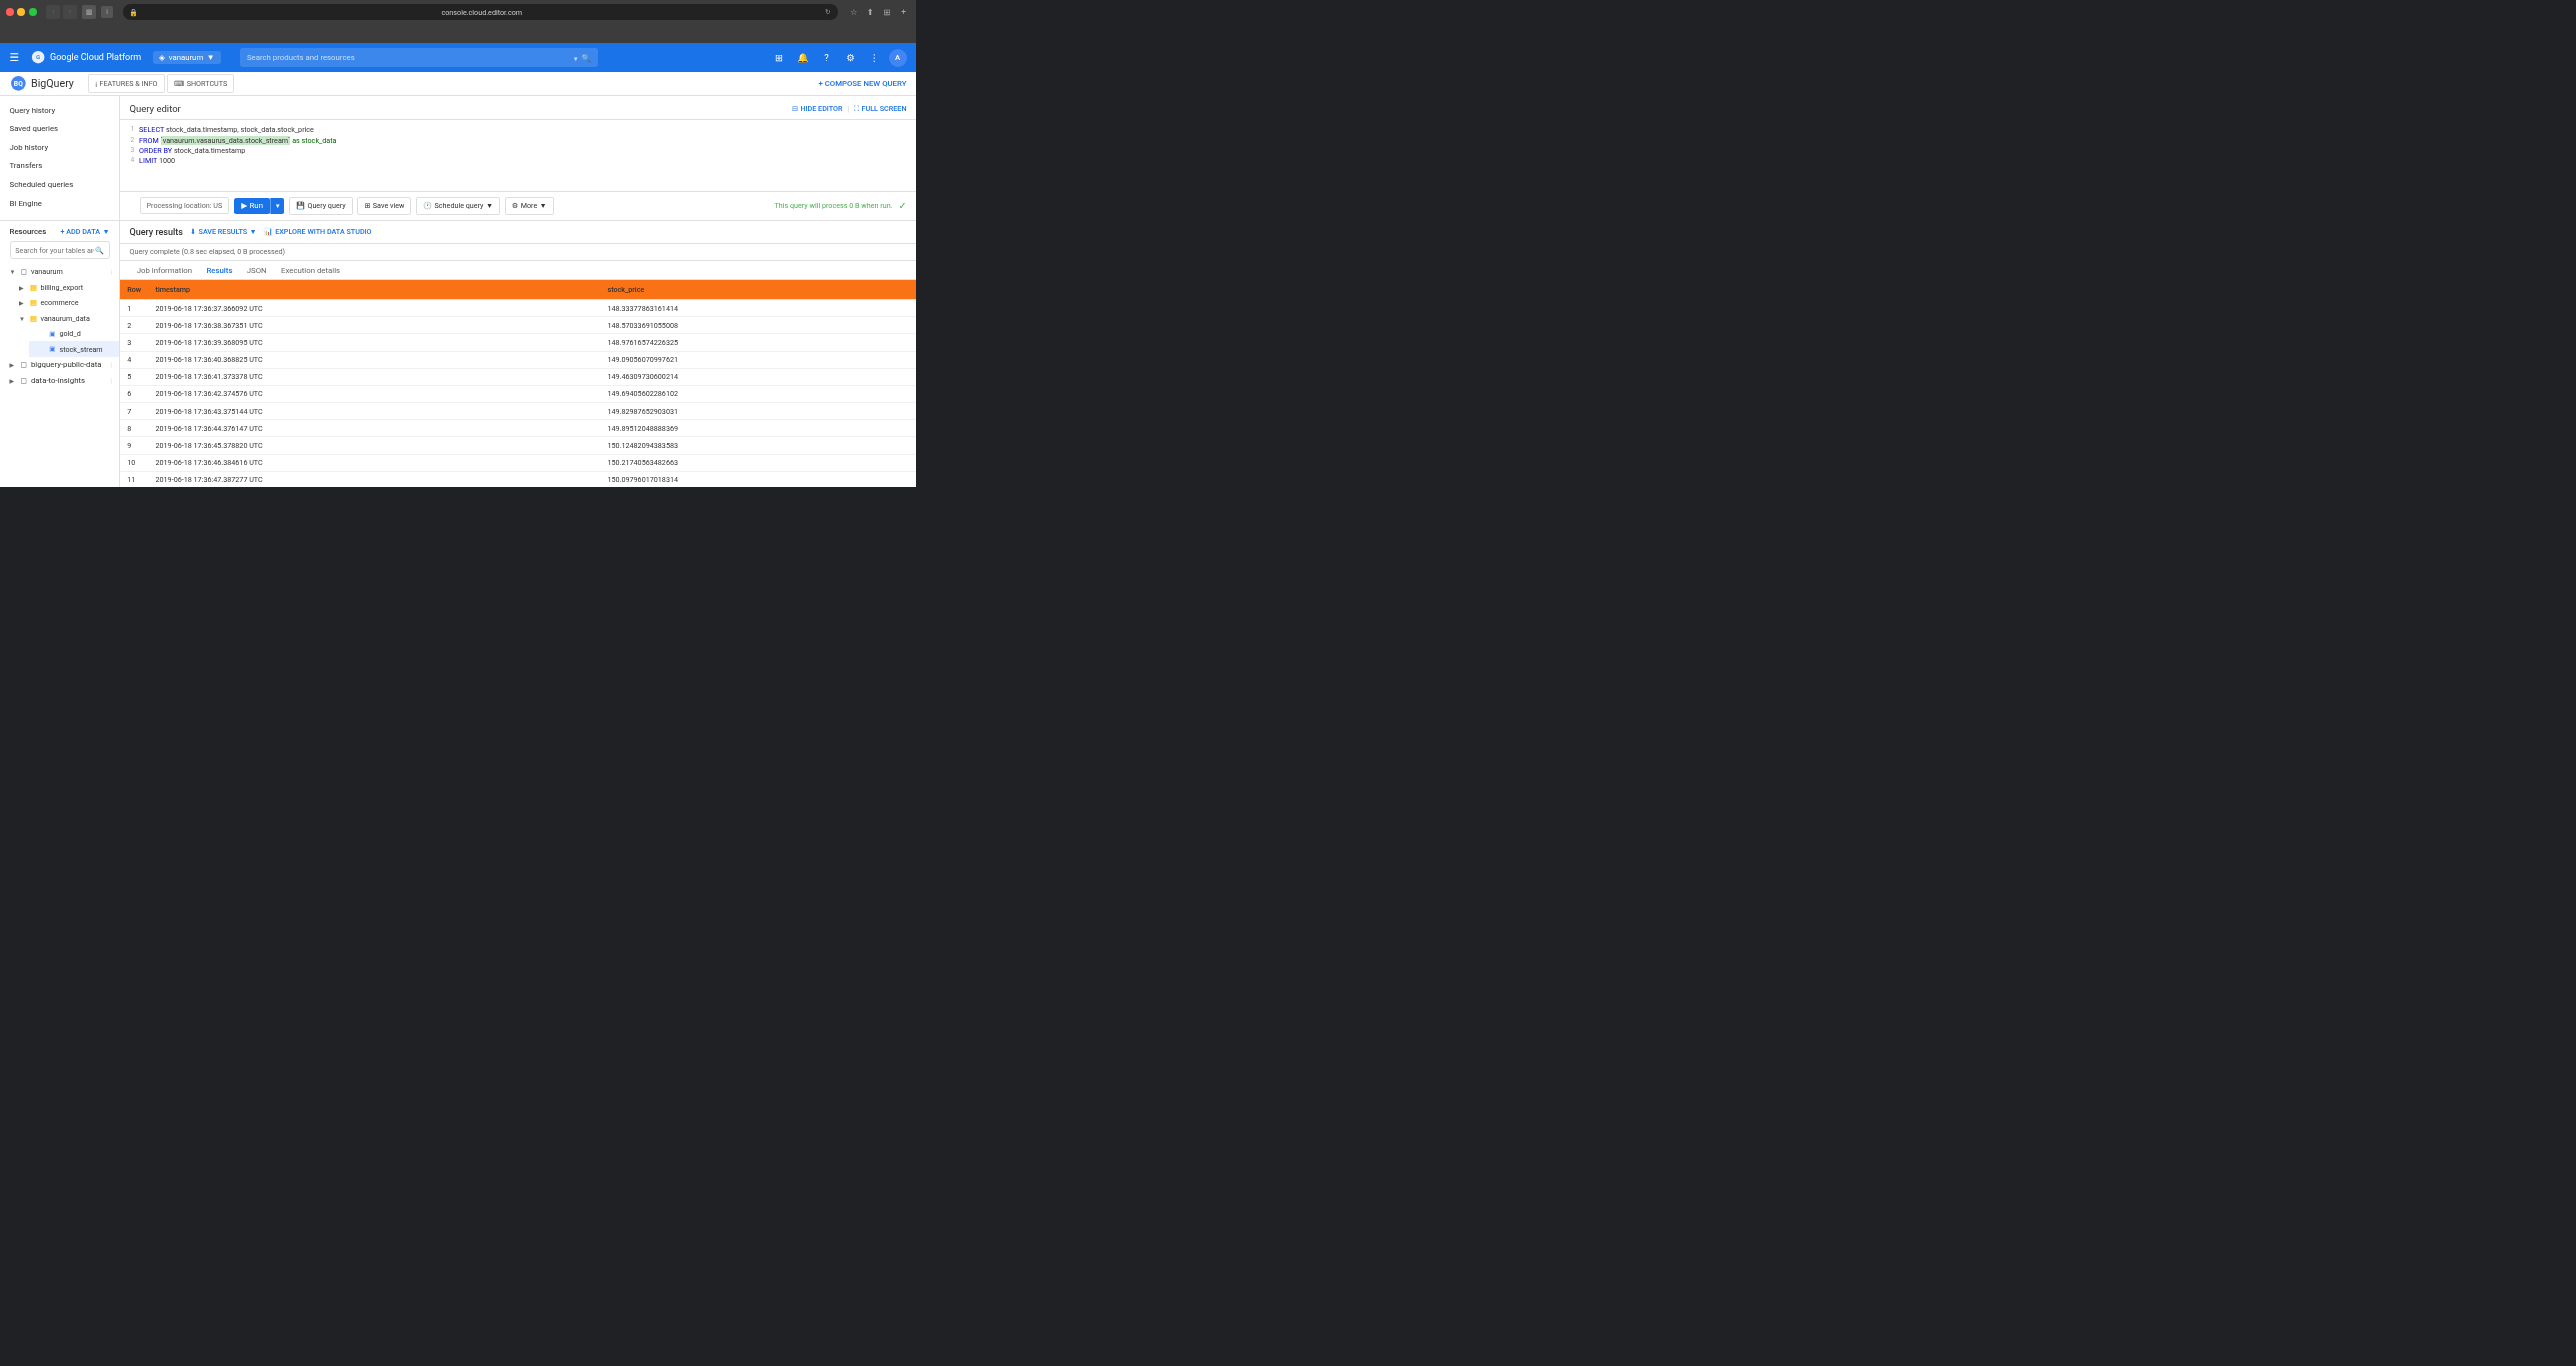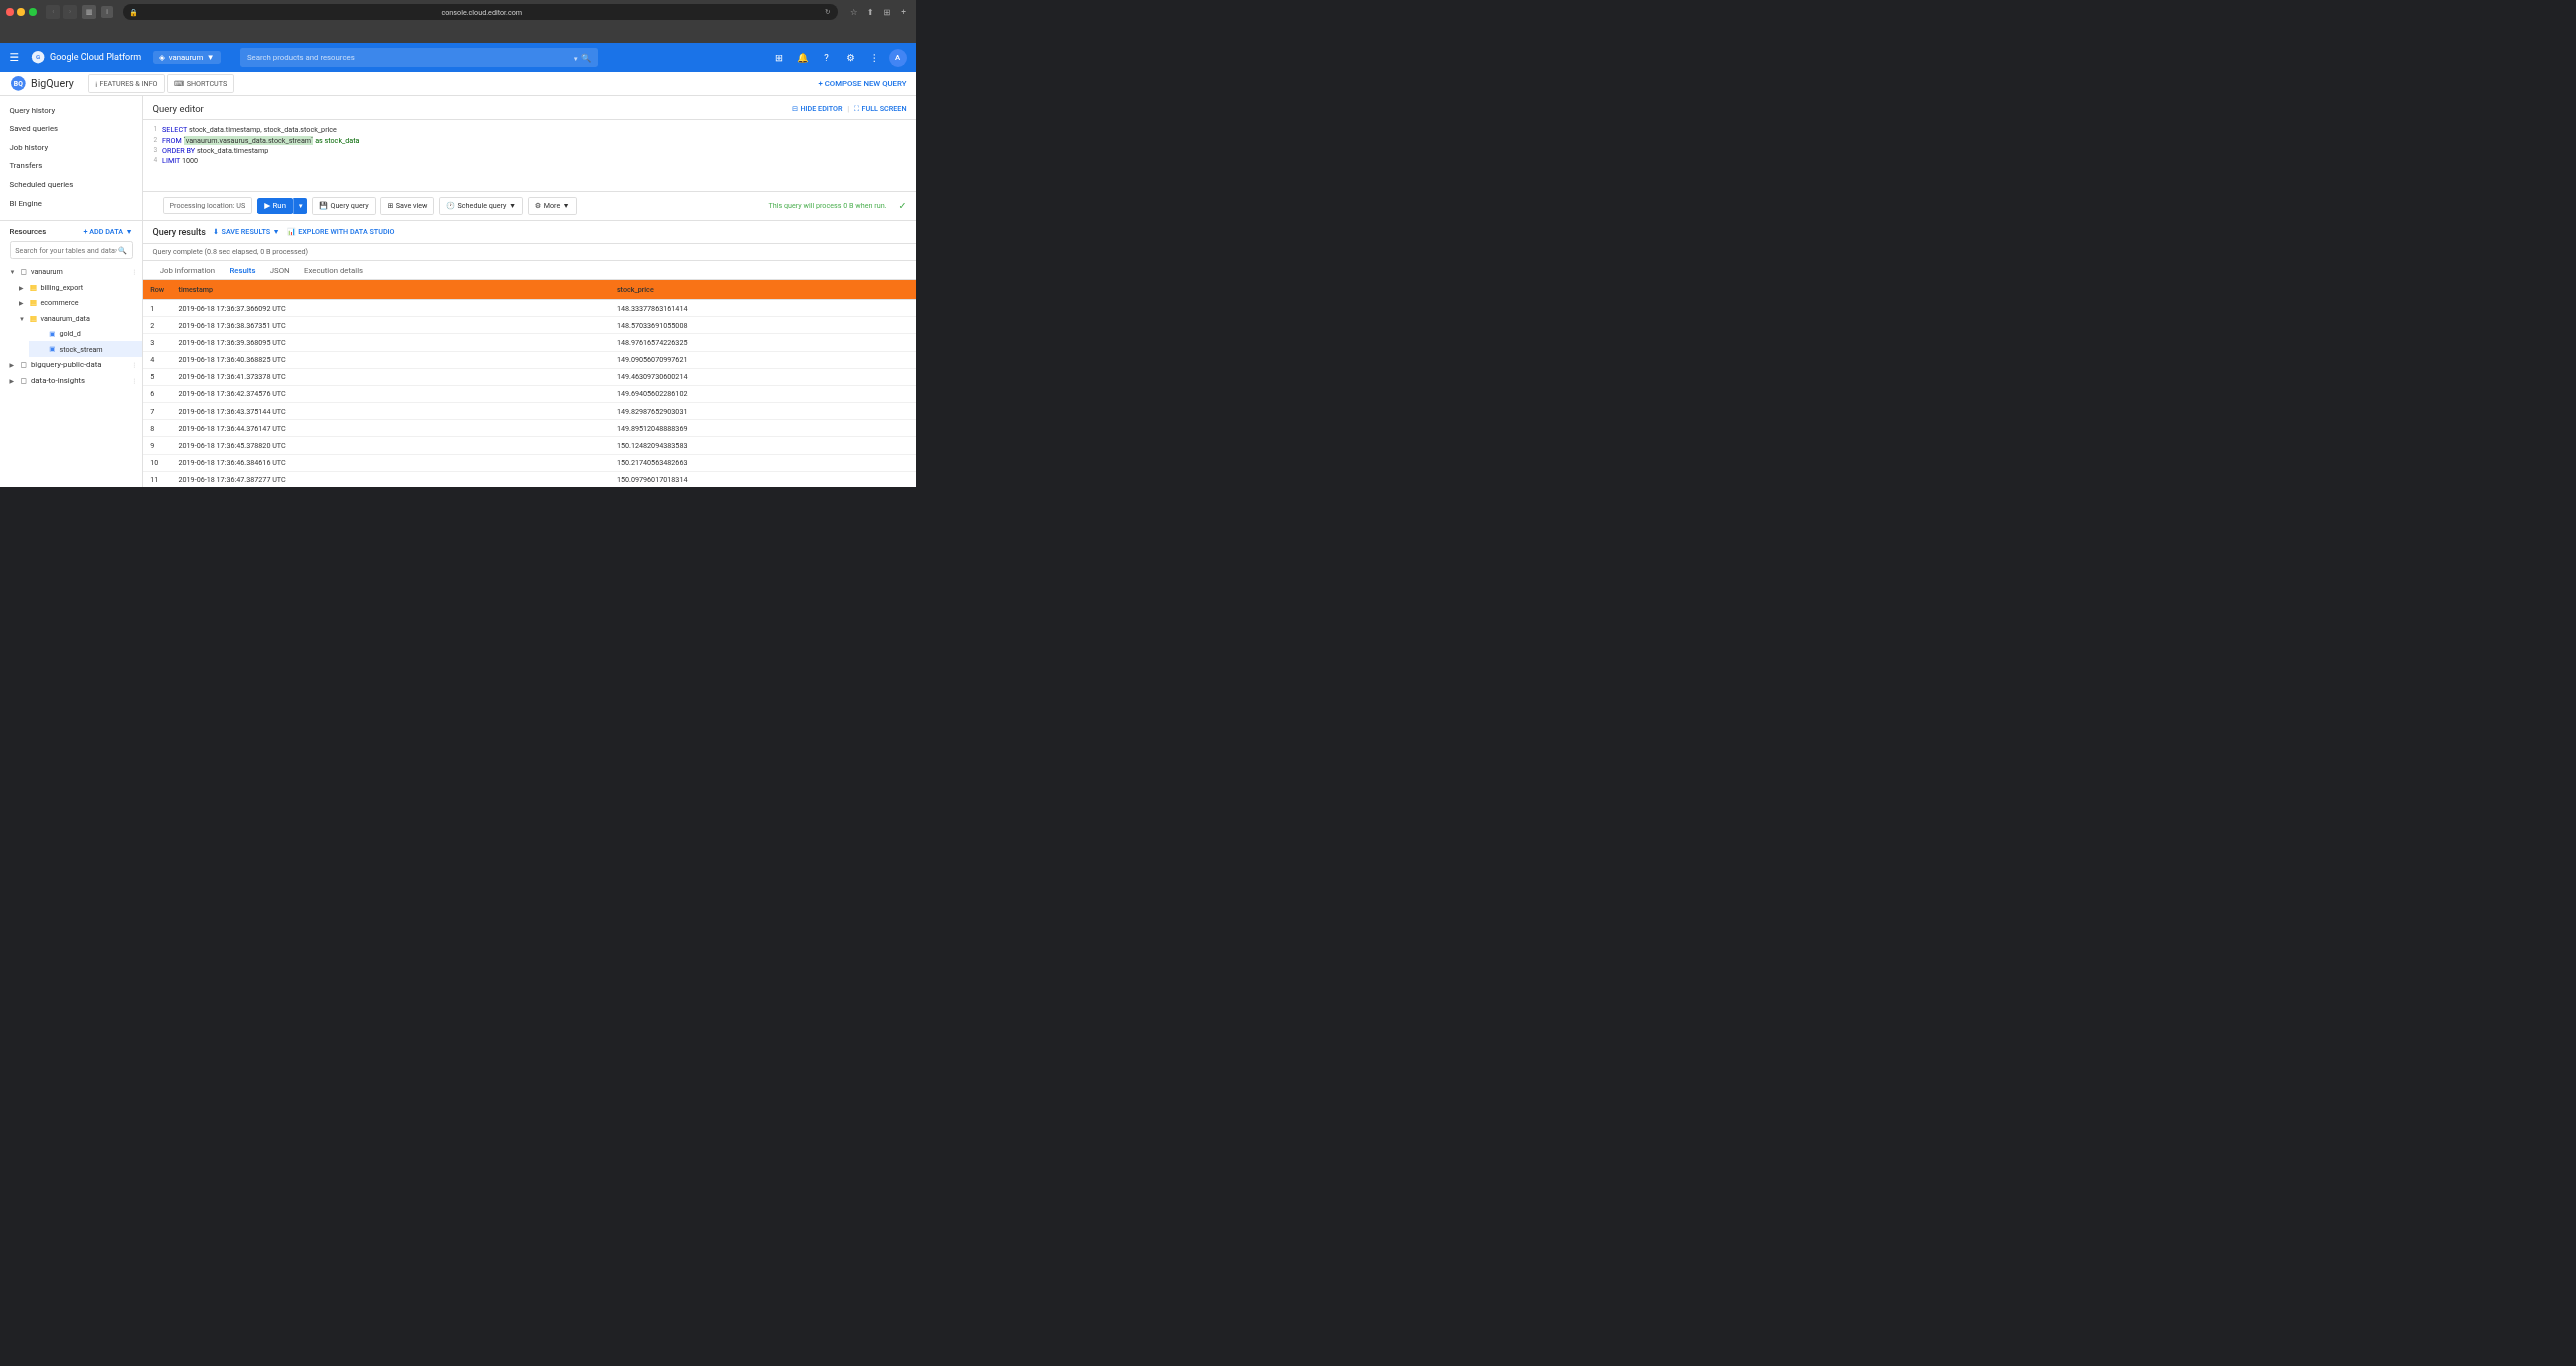--- a/index.html
+++ b/index.html
@@ -132,7 +132,7 @@
 
     
     .sidebar {
-      width: 143px;
+      width: 120px;
       background: white;
       border-right: 0.6px solid #e0e0e0;
       overflow-y: auto;

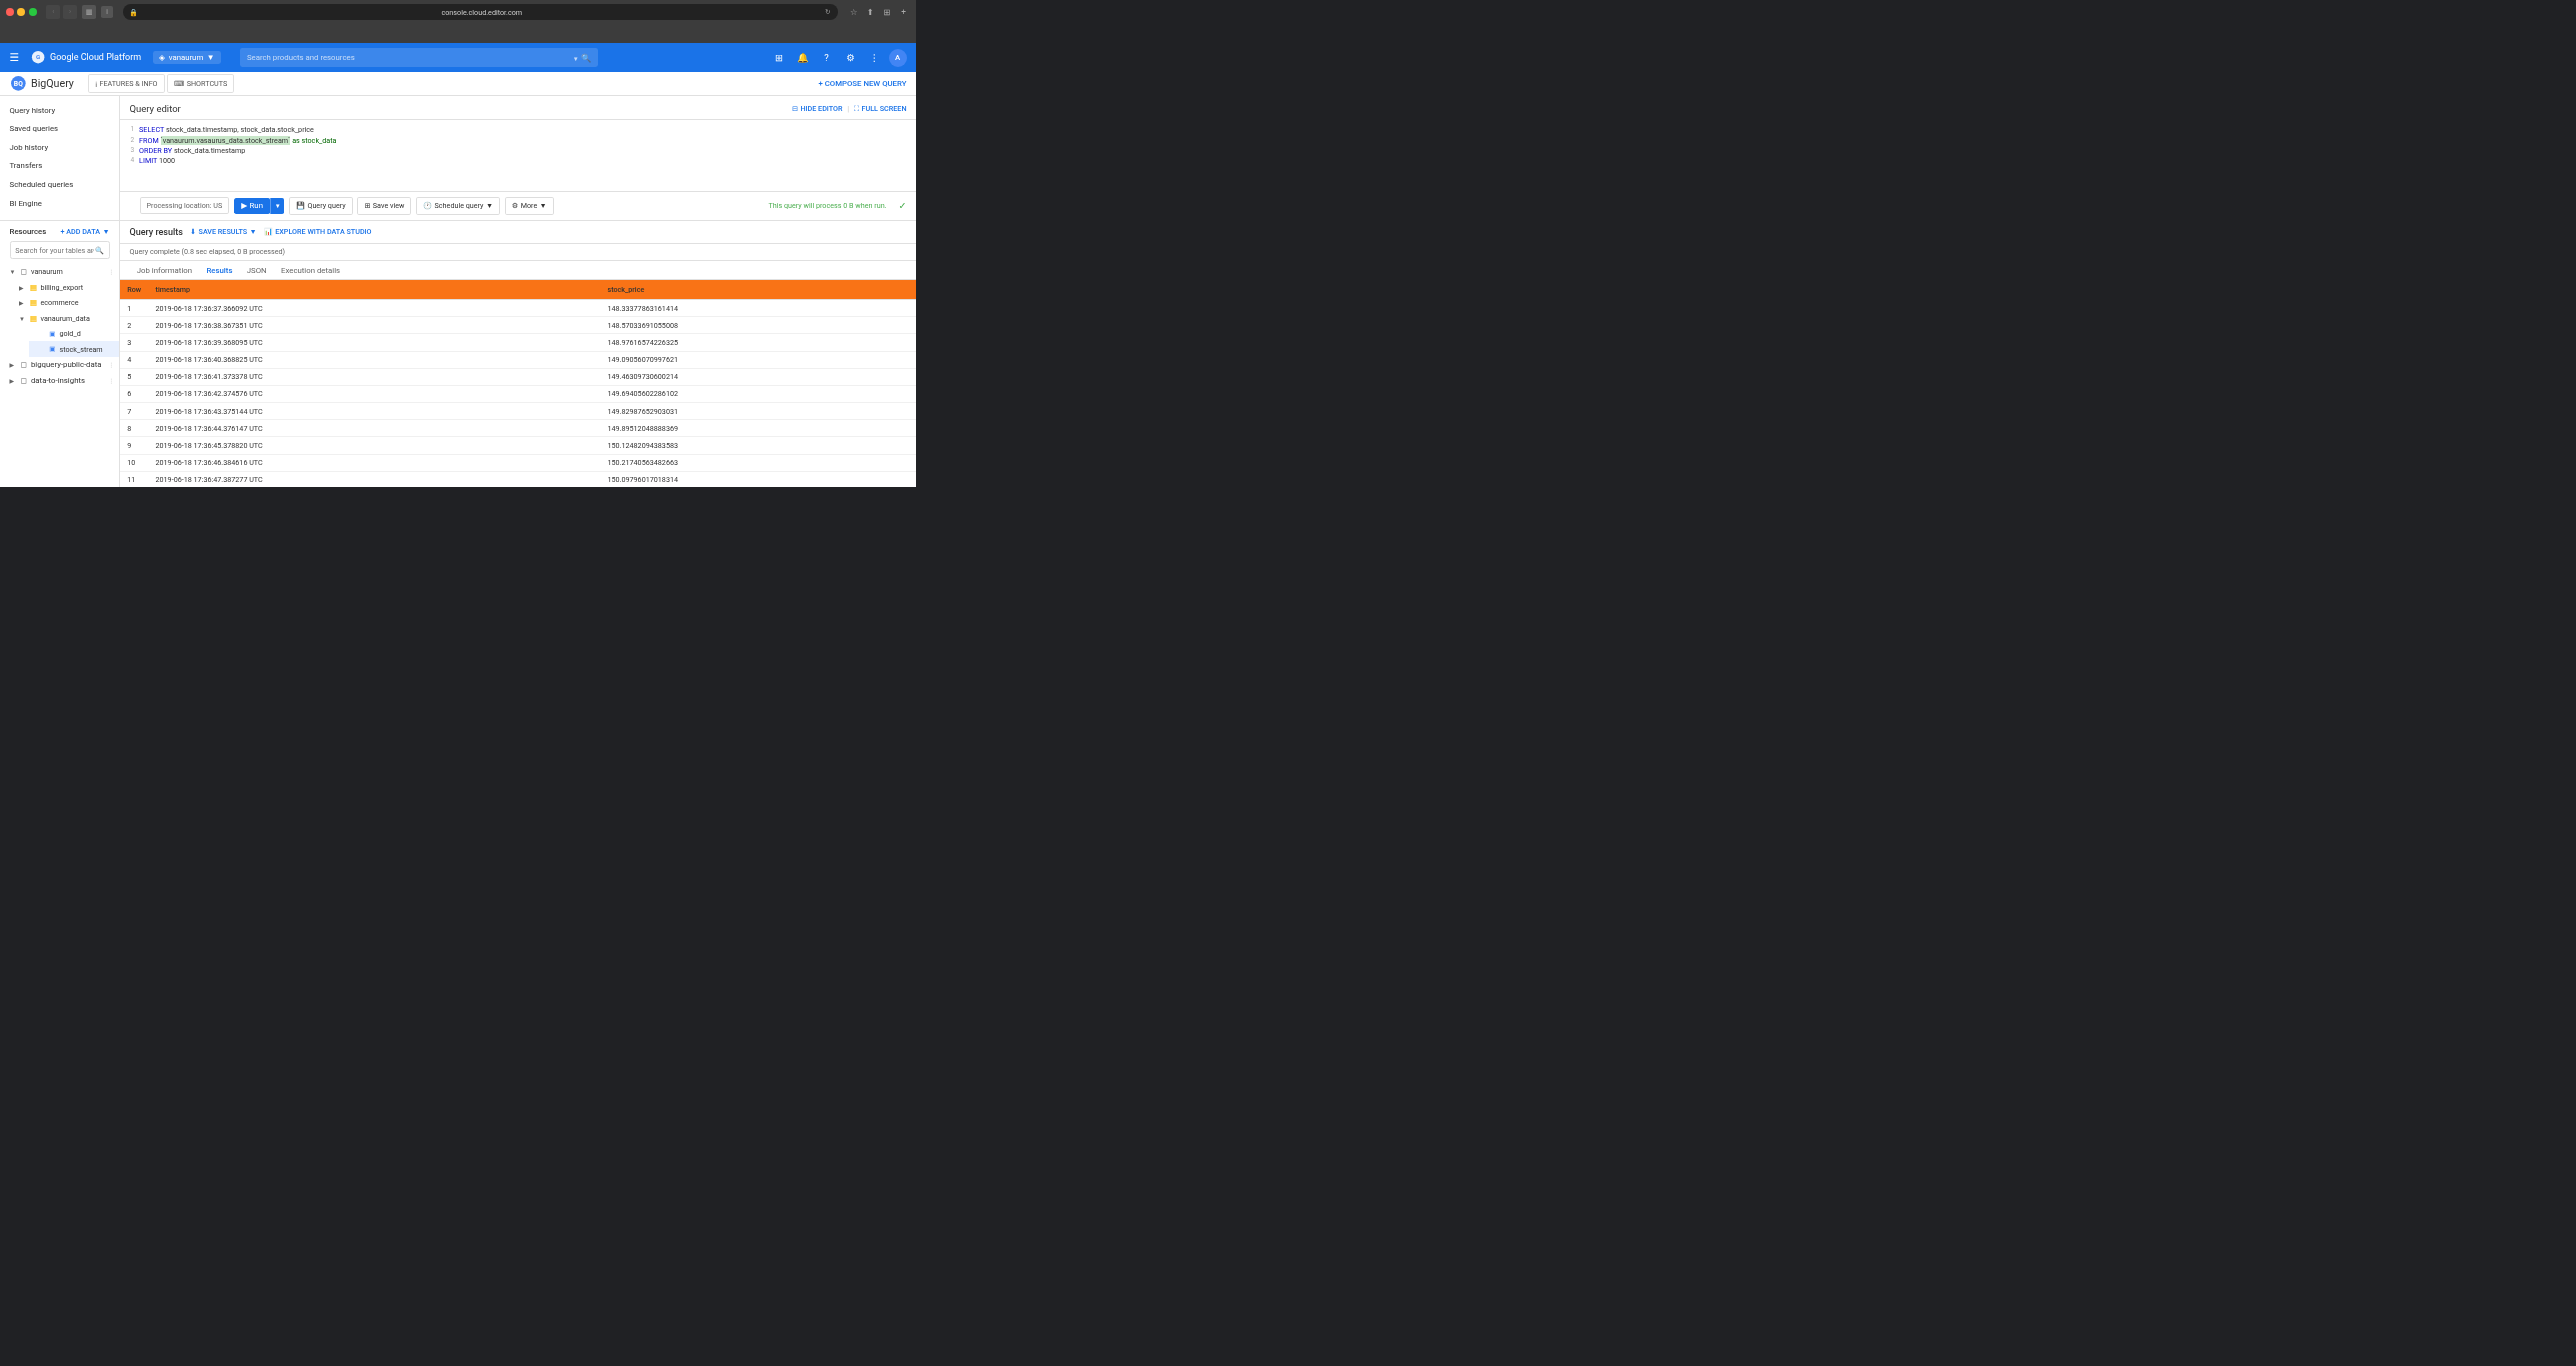--- a/index.html
+++ b/index.html
@@ -276,7 +276,7 @@
       padding: 3px 6px;
       border-radius: 1.8px;
     }
-    .process-estimate { margin-left: auto; font-size: 7.2px; color: #4caf50; display: flex; align-items: center; gap: 12px; }
+    .process-estimate { margin-left: auto; font-size: 7.2px; color: #4caf50; display: flex; align-items: center; gap: 6px; }
 
     
     .results-area { flex: 1; overflow-y: auto; background: white; }

